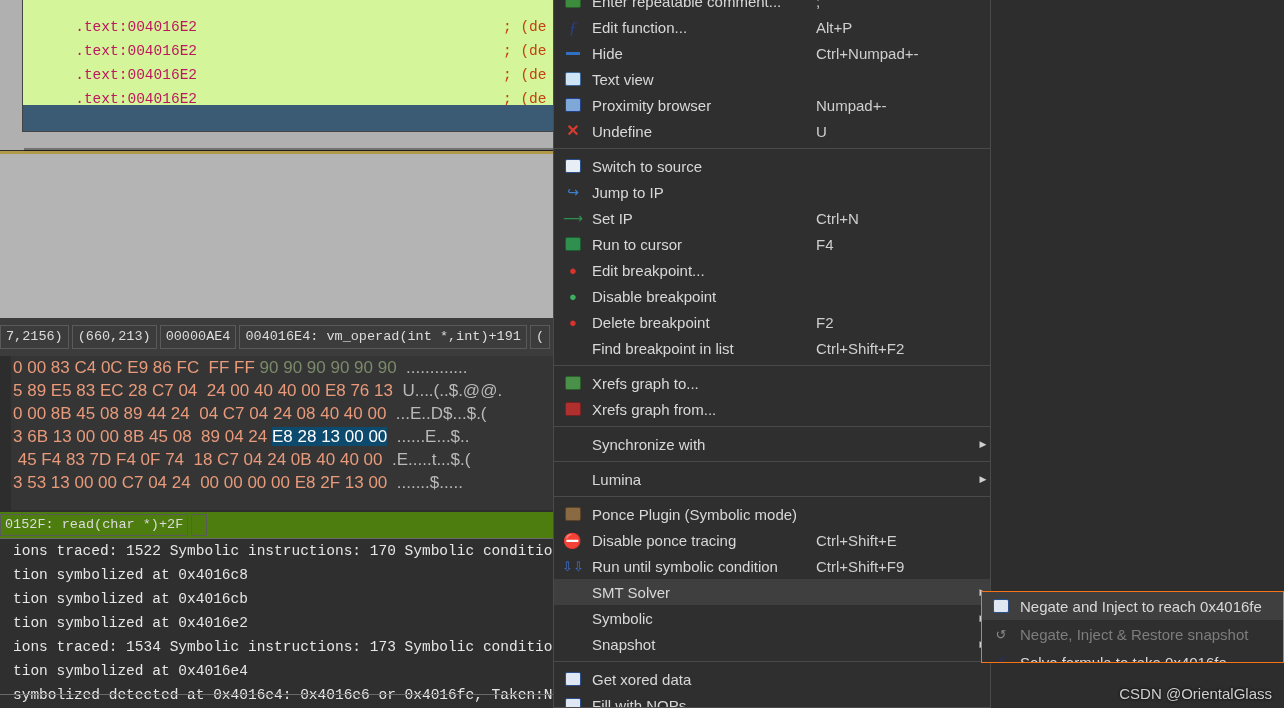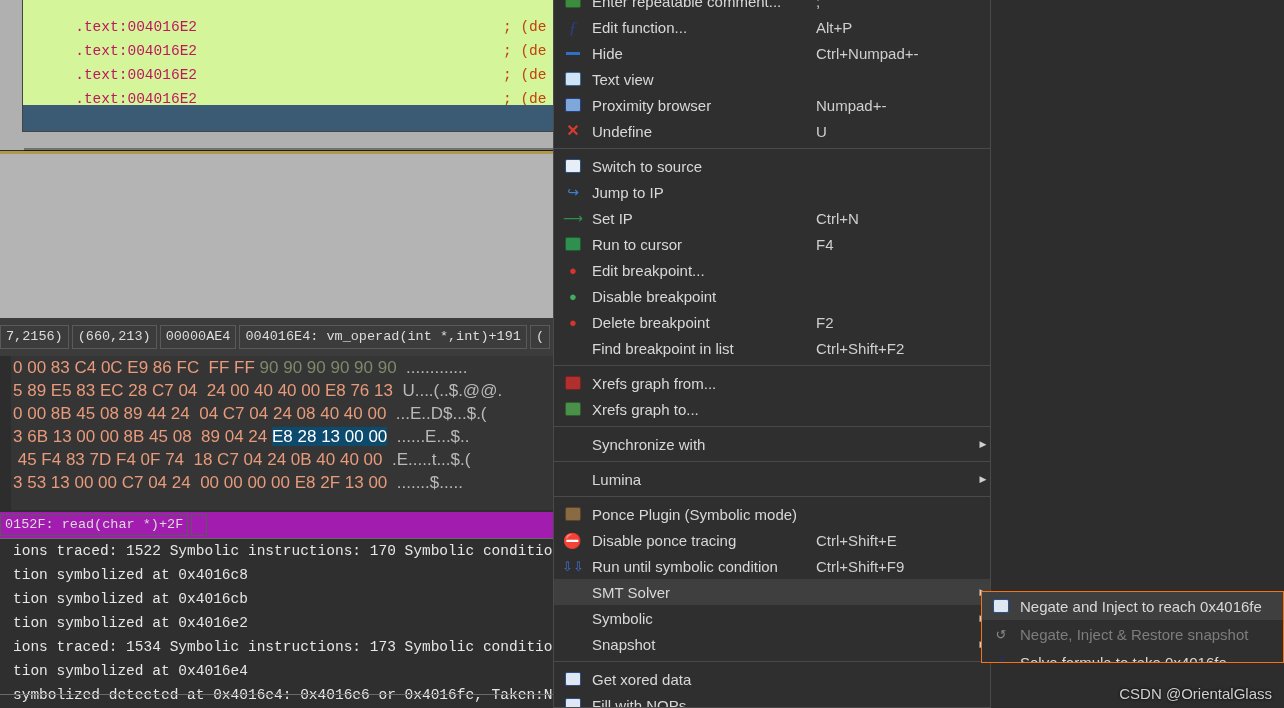--- a/index.html
+++ b/index.html
@@ -295,17 +295,17 @@
     <div class="msep"></div>
     <div class="mi">
       <span class="ico">
+        <span class="chip" style="background:#4a8f4a;border:1px solid #2a5f2a"></span>
+      </span>
+      <span class="lbl">Xrefs graph to...</span>
+      <span class="sc"></span>
+      <span class="arw"></span>
+    </div>
+    <div class="mi">
+      <span class="ico">
         <span class="chip" style="background:#b03030;border:1px solid #7a2020"></span>
       </span>
       <span class="lbl">Xrefs graph from...</span>
-      <span class="sc"></span>
-      <span class="arw"></span>
-    </div>
-    <div class="mi">
-      <span class="ico">
-        <span class="chip" style="background:#4a8f4a;border:1px solid #2a5f2a"></span>
-      </span>
-      <span class="lbl">Xrefs graph to...</span>
       <span class="sc"></span>
       <span class="arw"></span>
     </div>

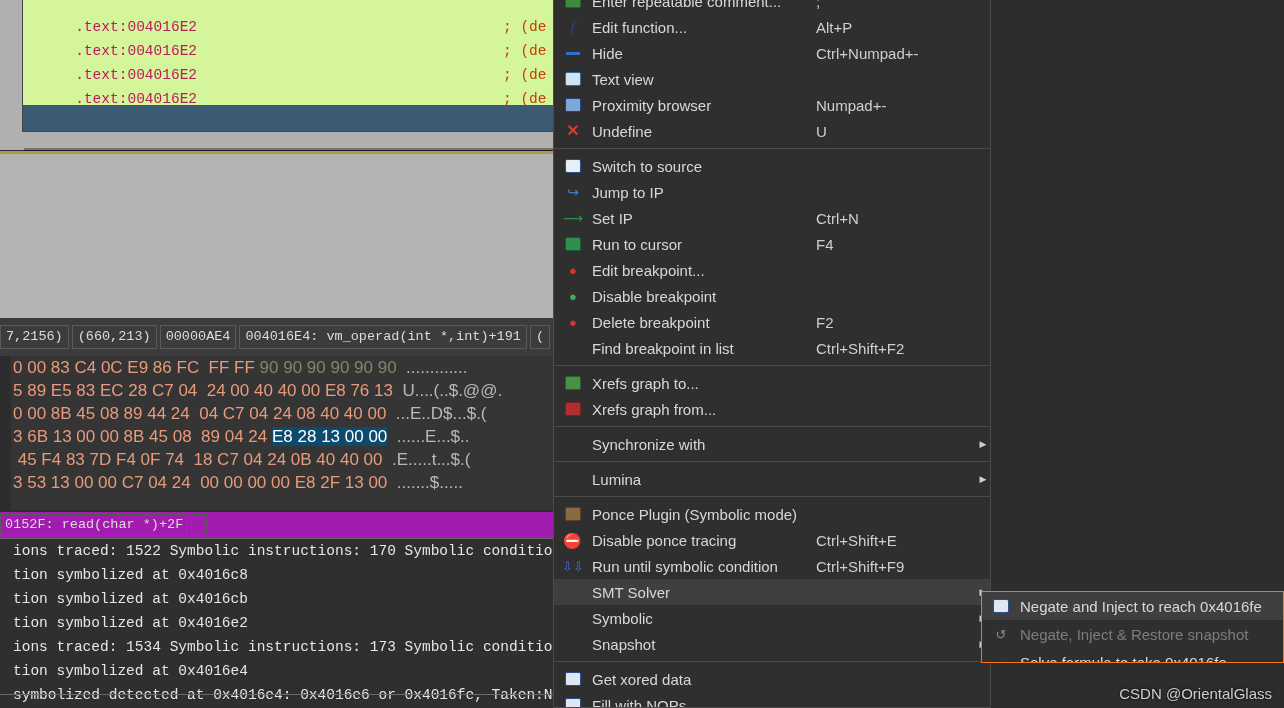--- a/index.html
+++ b/index.html
@@ -59,7 +59,7 @@
   .h-hl{ background:#0c4a6e; color:#ffffff; }
   #hex-statusline{
     position:absolute; left:0; top:512px; width:553px; height:26px;
-    background:#a21caf; font-family:"Liberation Mono", monospace;
+    background:#4d7c0f; font-family:"Liberation Mono", monospace;
     font-size:13.5px; color:#dcdcdc; display:flex; align-items:center;
   }
   #hex-statusline .cell{ border:1px solid #5a5a5a; height:22px; line-height:20px; padding:0 4px; white-space:pre;}

